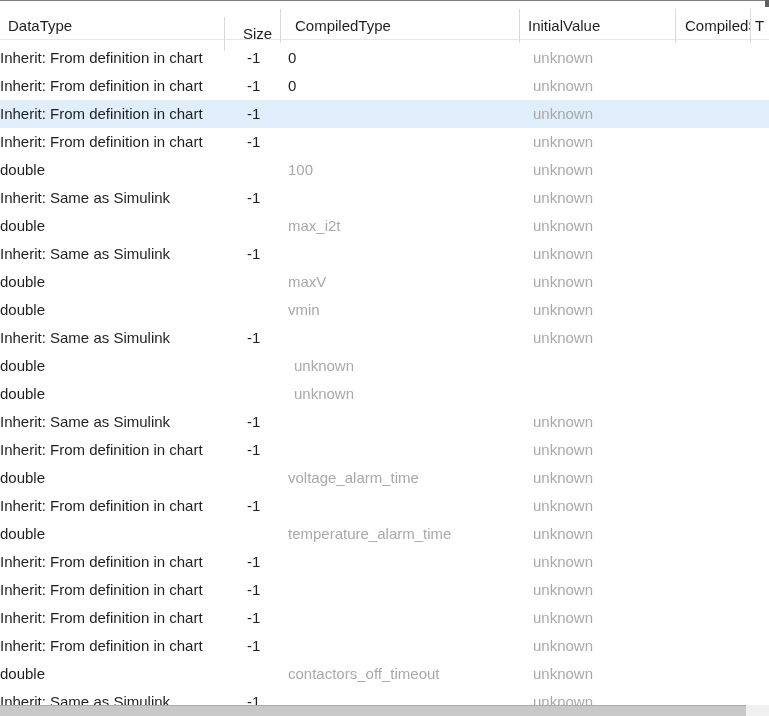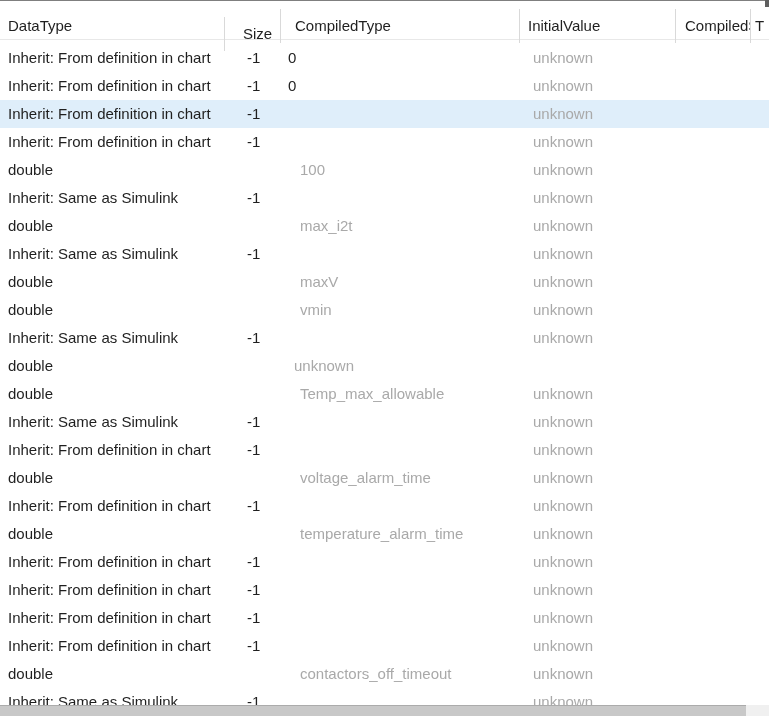--- a/index.html
+++ b/index.html
@@ -68,7 +68,7 @@
     white-space: nowrap;
     overflow: hidden;
   }
-  .c-datatype { padding-left: 8px; }
+  .c-datatype { }
   .c-size     { padding-left: 23px; }
   .c-initial  { padding-left: 8px; }
   .c-ctype    { padding-left: 14px; color: var(--text_gray, #a9a9a9); }

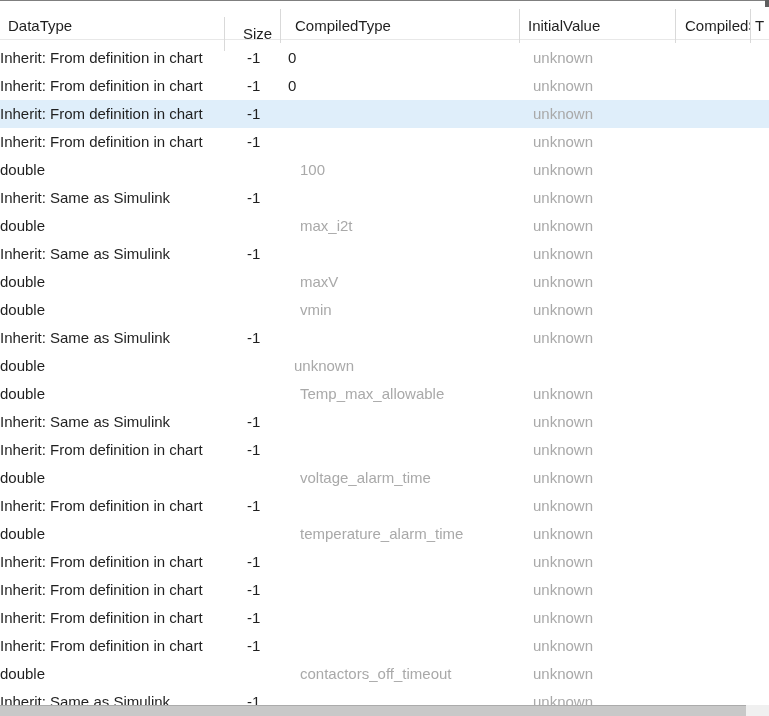--- a/index.html
+++ b/index.html
@@ -74,7 +74,7 @@
   .c-ctype    { padding-left: 14px; color: var(--text_gray, #a9a9a9); }
   .c-csize    { padding-left: 9px; }
   .c-t        { padding-left: 4px; }
-  .c-initial.gray { color: var(--text_gray, #a9a9a9); margin-left: 12px; }
+  .c-initial.gray { color: var(--text_gray, #a9a9a9); }
   
   .hscrollbar {
     position: absolute;

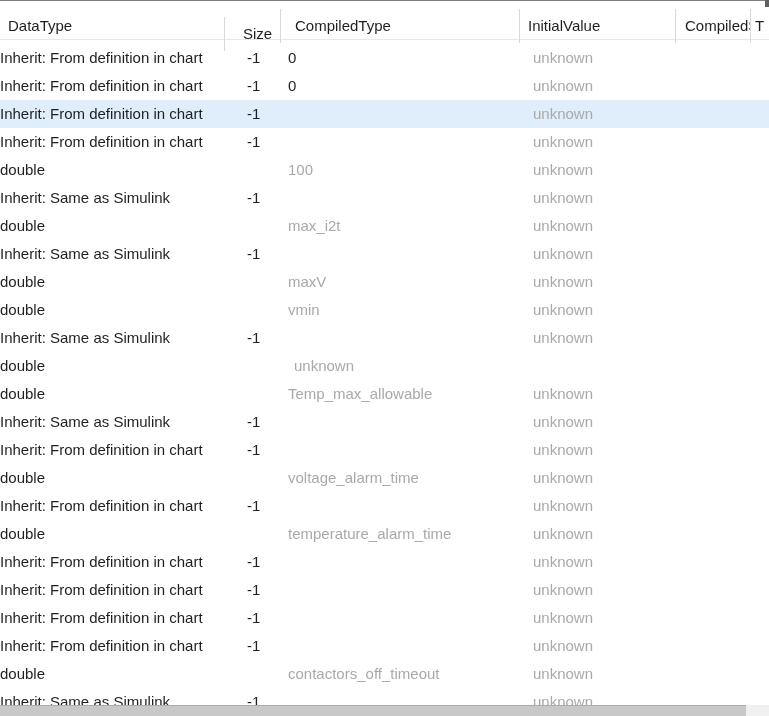--- a/index.html
+++ b/index.html
@@ -228,7 +228,6 @@
     <div class="row grid-row">
       <div class="cell c-datatype">double</div>
       <div class="cell c-size"></div>
-      <div class="cell c-initial gray">Temp_max_allowable</div>
       <div class="cell c-ctype">unknown</div>
       <div class="cell c-csize"></div>
       <div class="cell c-t"></div>

